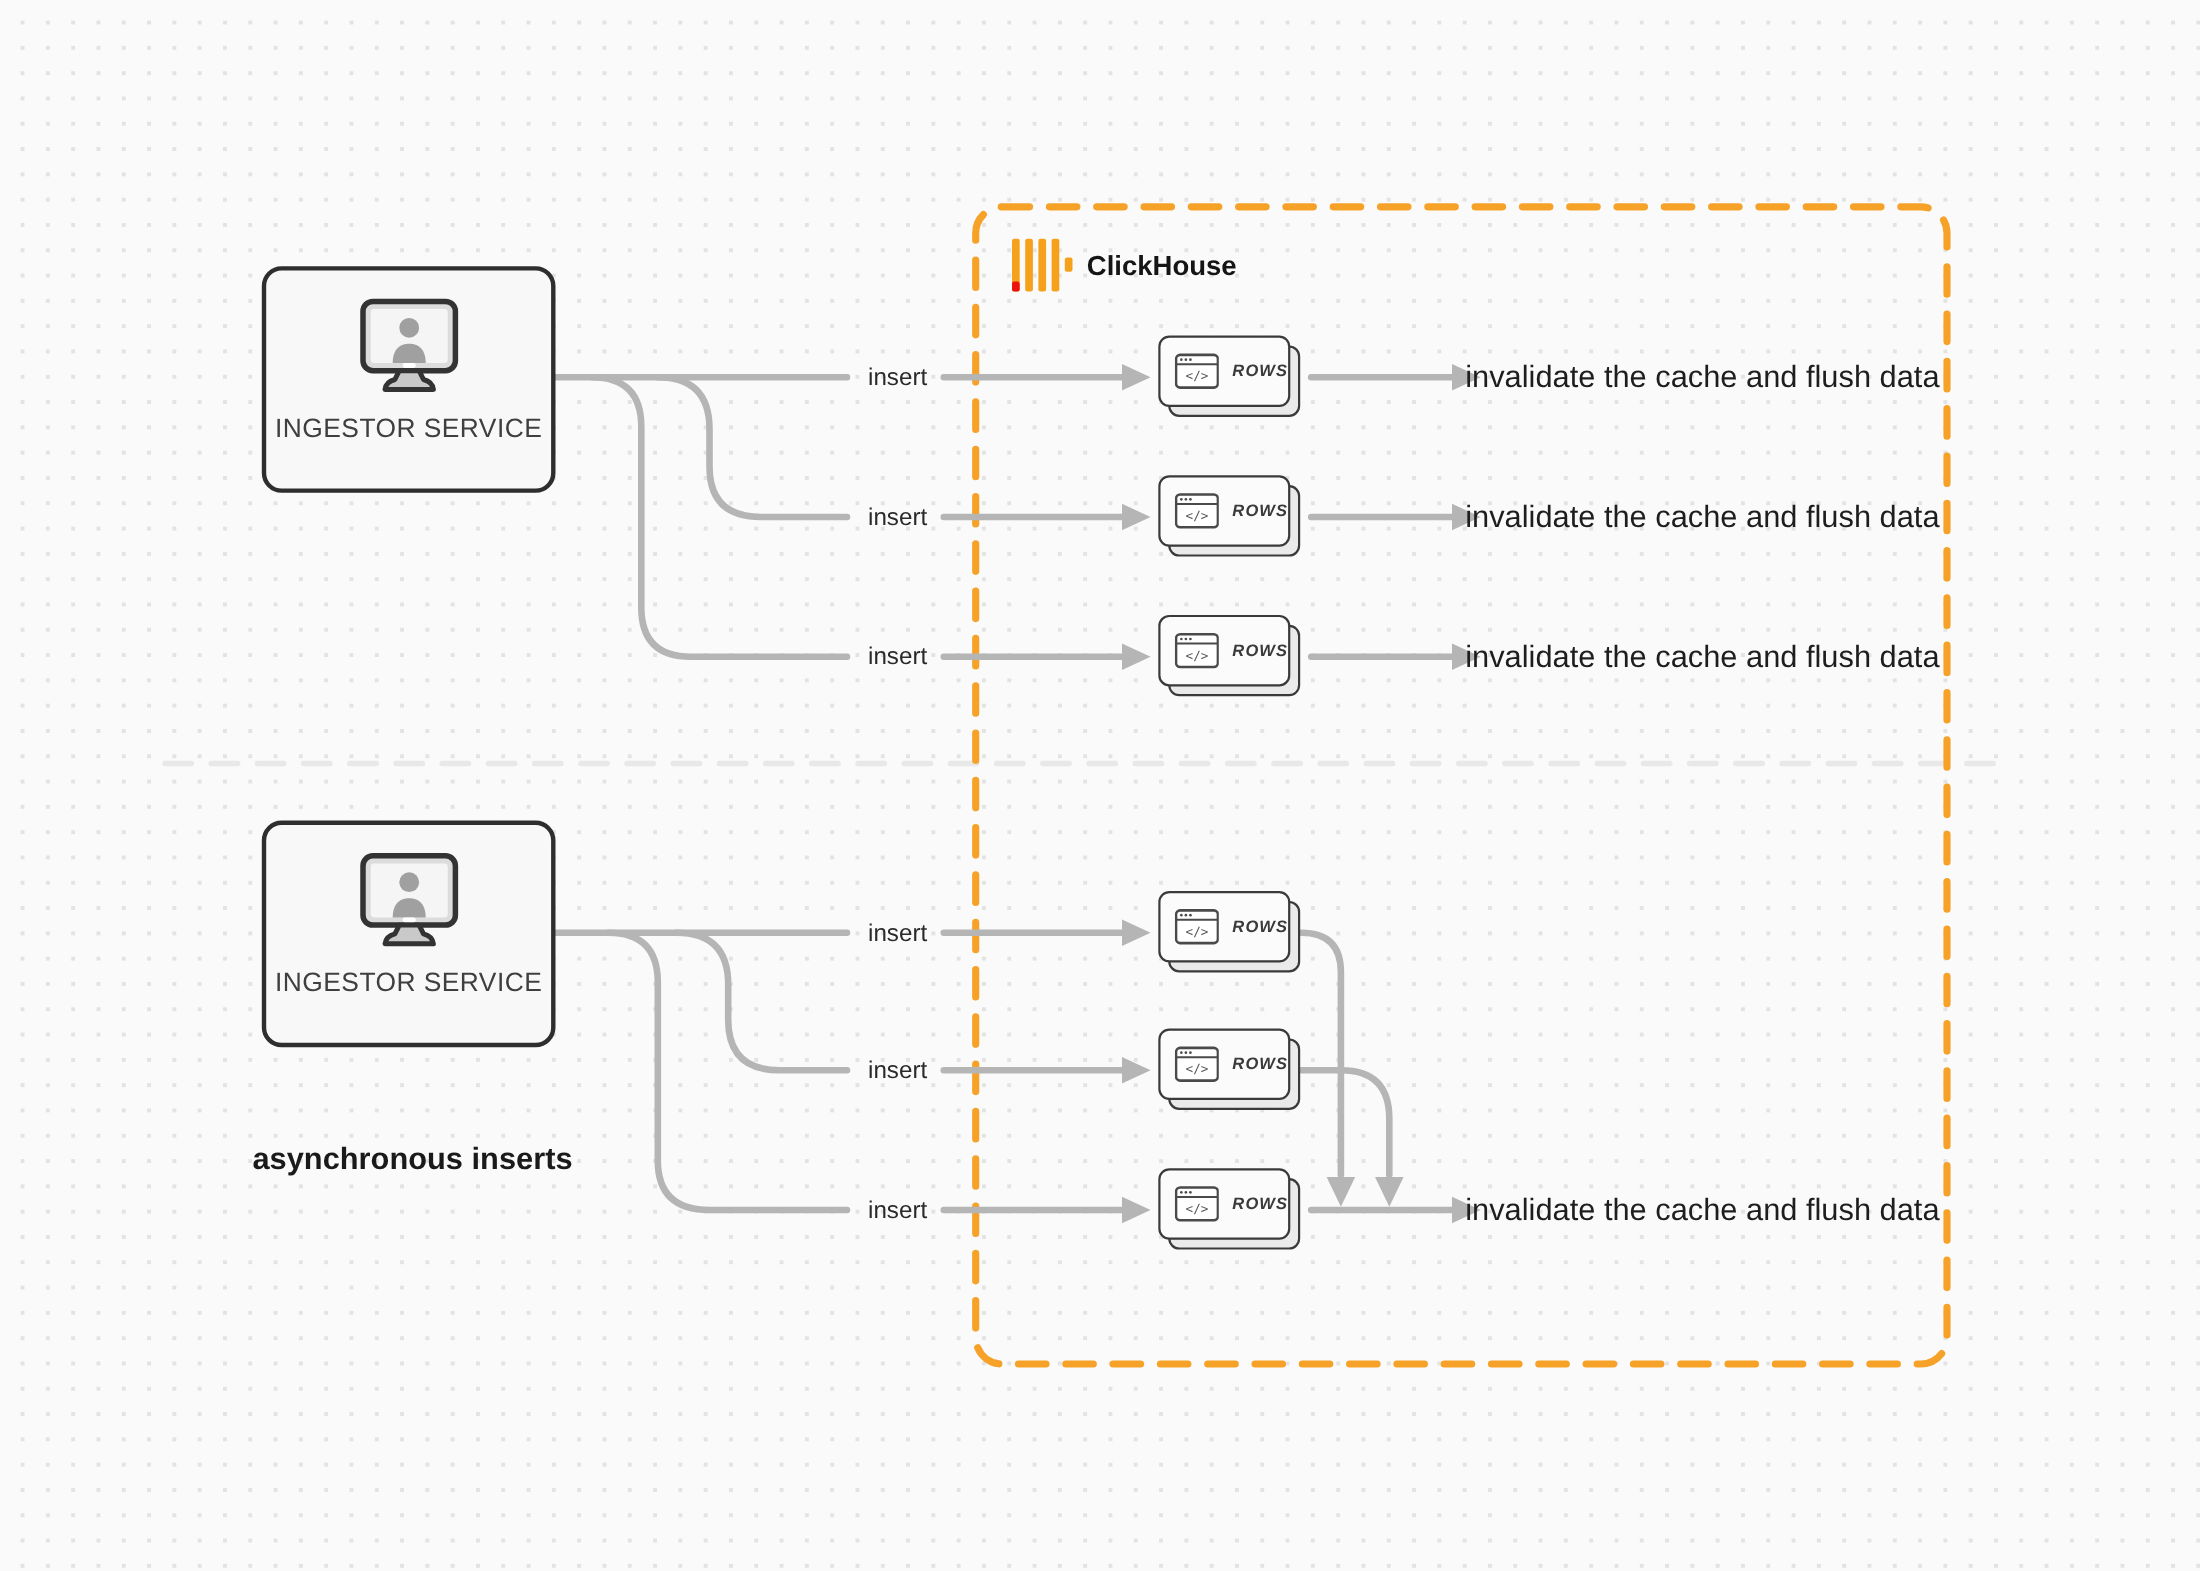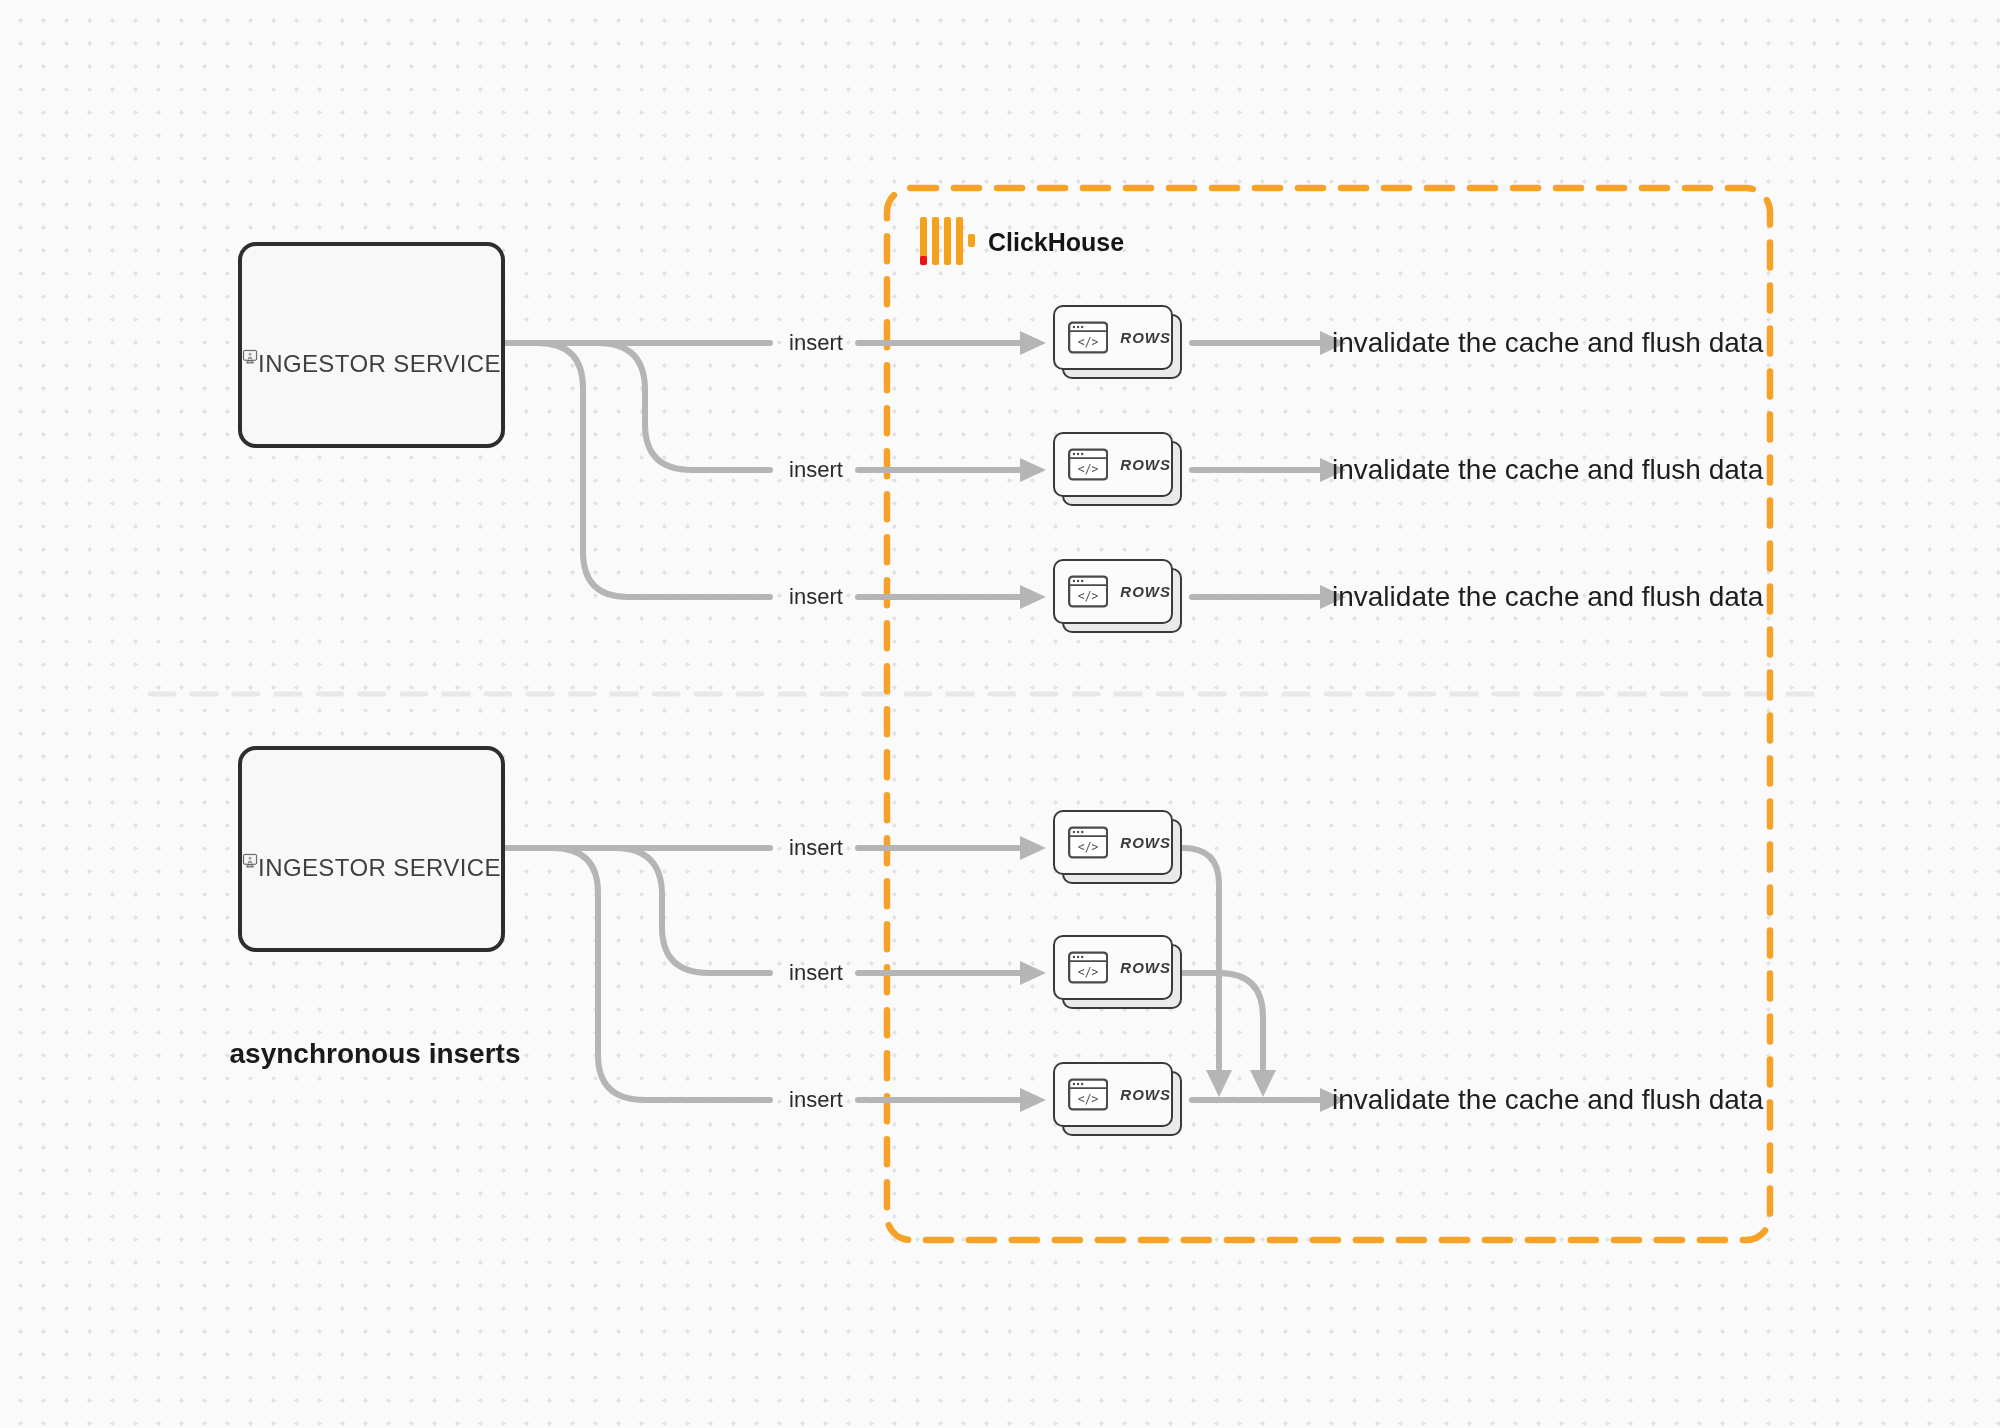--- a/index.html
+++ b/index.html
@@ -21,7 +21,7 @@
     position:absolute;left:238px;width:267px;height:206px;
     background:#f8f8f8;border:4px solid #2e2e2e;border-radius:18px;
     box-sizing:border-box;
-    display:flex;flex-direction:row;align-items:center;
+    display:flex;flex-direction:column;align-items:center;
     padding-top:24px;
   }
   .ingestor-label{

